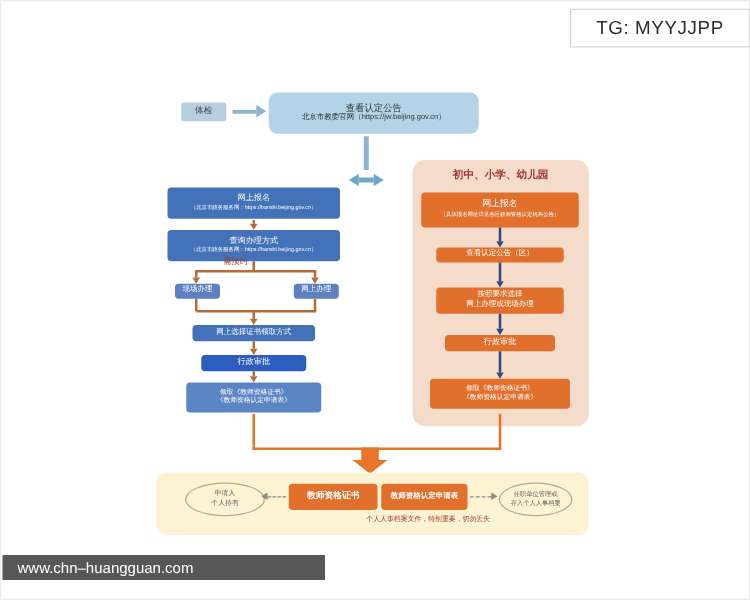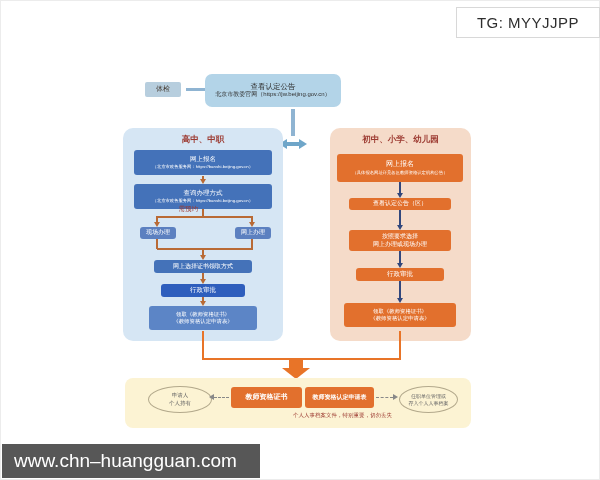--- a/index.html
+++ b/index.html
@@ -59,7 +59,7 @@
   <div class="ln ln-bl" style="left:186px;top:88px;width:19px;height:3px;"></div>
   <div class="tri t-r-bl" style="left:205px;top:84px;"></div>
 
-  <div class="box announce" style="left:205px;top:74px;width:136px;height:33px;">
+  <div class="box announce" style="left:215px;top:74px;width:168px;height:33px;">
     <span style="font-size:7.5px;">查看认定公告</span>
     <span style="font-size:6px;">北京市教委官网（https://jw.beijing.gov.cn）</span>
   </div>

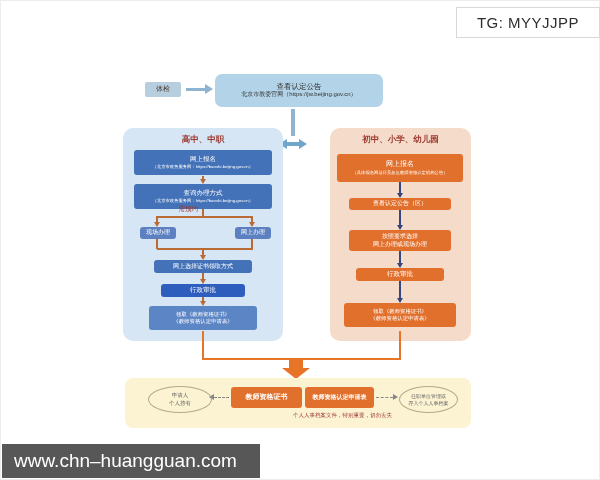--- a/index.html
+++ b/index.html
@@ -69,9 +69,6 @@
   <div class="ln" style="left:287px;top:142px;width:12px;height:4px;background:#6fa6c9;"></div>
   <div class="tri t-r-sb" style="left:299px;top:139px;"></div>
 
-  <div class="panel panel-blue" style="left:123px;top:128px;width:160px;height:213px;">
-    <div class="hd" style="top:6px;">高中、中职</div>
-  </div>
   <div class="box blue" style="left:134px;top:150px;width:138px;height:25px;">
     <span style="font-size:6.5px;">网上报名</span>
     <span class="tiny" style="font-size:6px;">（北京市政务服务网：https://banshi.beijing.gov.cn）</span>

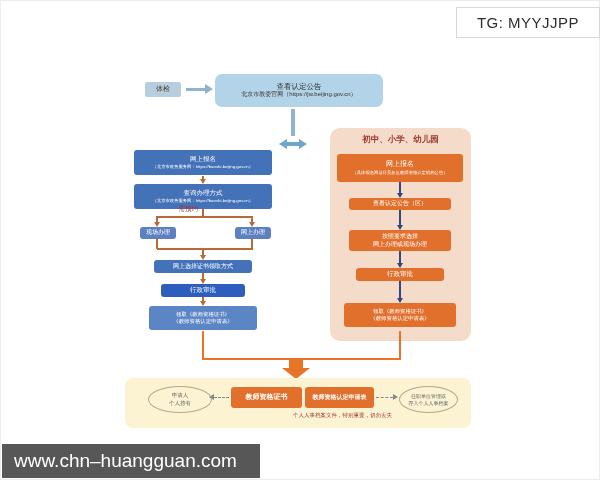--- a/index.html
+++ b/index.html
@@ -39,8 +39,8 @@
   .title{position:absolute;width:100%;text-align:center;top:48px;font-size:10.5px;font-weight:bold;color:#9c3a31;}
   .tg-badge{position:absolute;left:456px;top:7px;width:142px;height:29px;background:#fff;border:1px solid #d8d8d8;
             display:flex;align-items:center;justify-content:center;font-size:15px;color:#2e2e2e;letter-spacing:0.5px;}
-  .wm-bar{position:absolute;left:2px;top:444px;width:246px;height:34px;background:#575757;display:flex;
-          align-items:center;padding-left:12px;color:#fff;font-size:19px;}
+  .wm-bar{position:absolute;left:2px;top:444px;width:246px;height:20px;background:#575757;display:flex;
+          align-items:center;padding-left:12px;color:#fff;font-size:12px;}
   .lbl-red{position:absolute;color:#9c3a31;}
 </style>
 </head>

